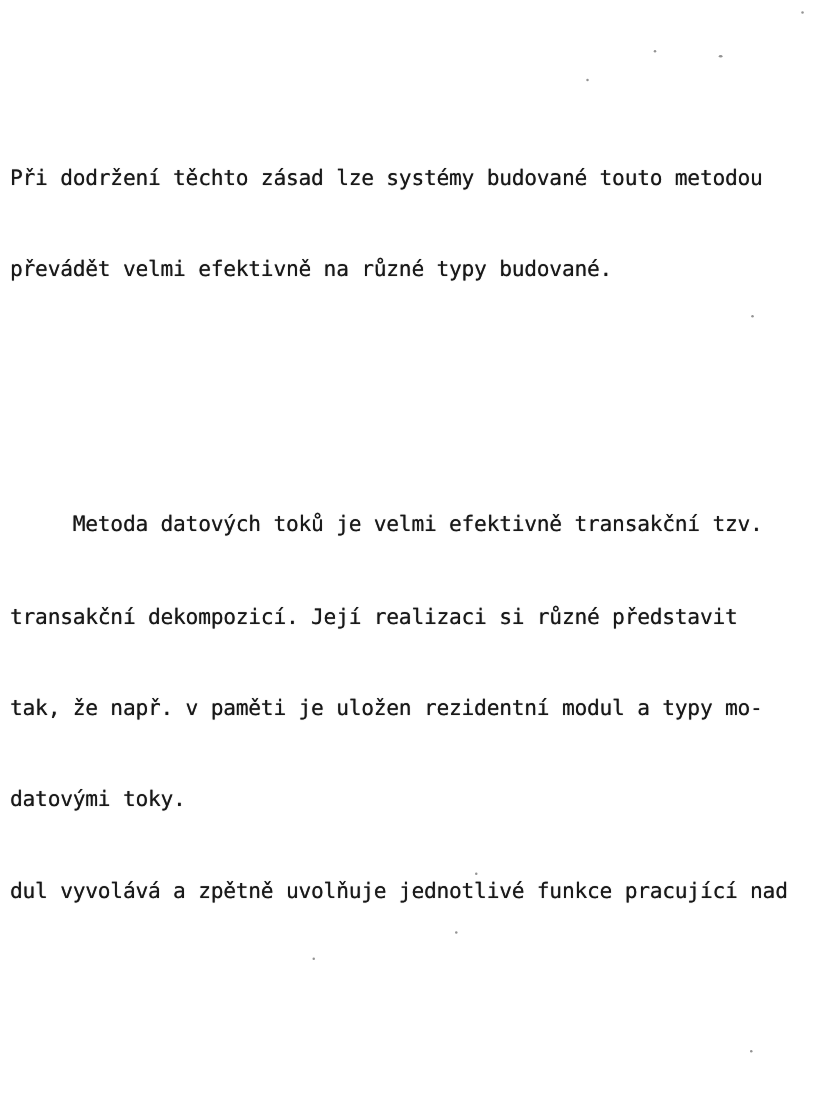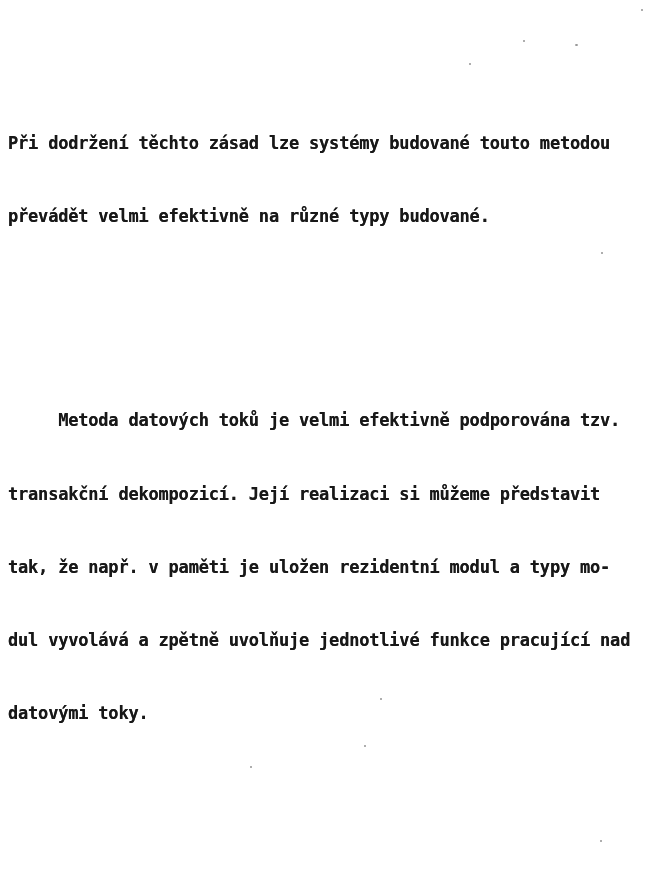--- a/index.html
+++ b/index.html
@@ -16,7 +16,7 @@
     overflow: hidden;
     padding: 9px 2px 0 8px;
     font-family: "DejaVu Sans Mono", "Liberation Mono", monospace;
-    font-weight: bold;
+    font-weight: normal;
     font-size: 17px;
     line-height: 24.4px;
     color: #181818;

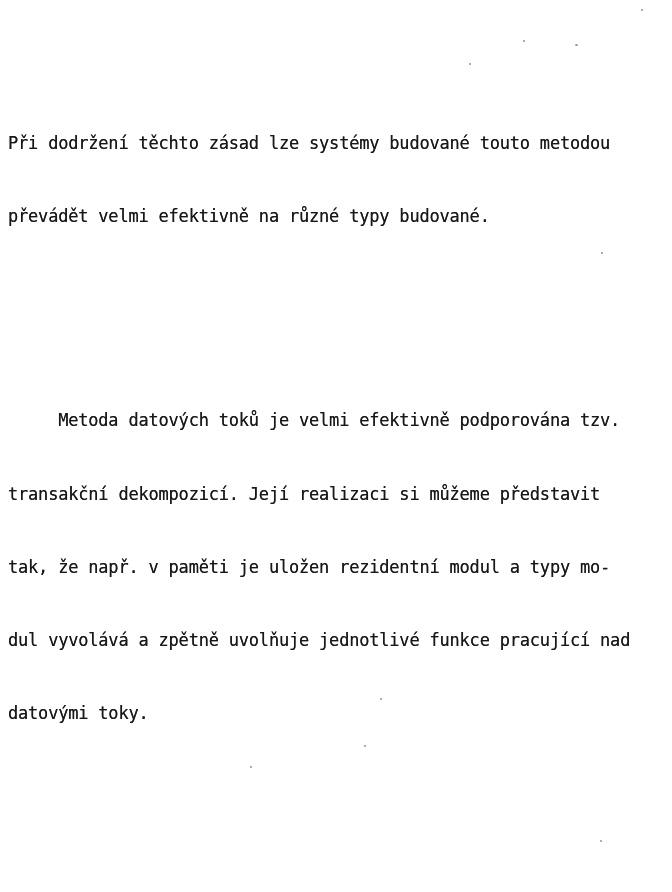--- a/index.html
+++ b/index.html
@@ -61,7 +61,7 @@
   </div>
 
   <div class="para">
-    <div class="line">     Metoda datových toků je velmi efektivně podporována tzv.</div>
+    <div class="line">     Metoda datových toků je velmi efektivně transakční tzv.</div>
     <div class="line">transakční dekompozicí. Její realizaci si můžeme představit</div>
     <div class="line">tak, že např. v paměti je uložen rezidentní modul a typy mo-</div>
     <div class="line">dul vyvolává a zpětně uvolňuje jednotlivé funkce pracující nad</div>

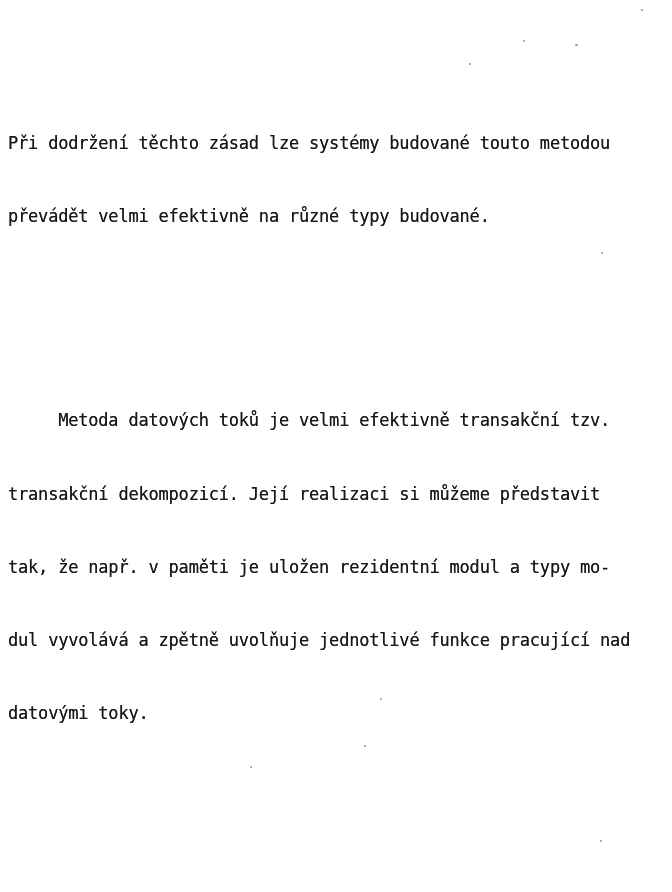--- a/index.html
+++ b/index.html
@@ -62,7 +62,7 @@
 
   <div class="para">
     <div class="line">     Metoda datových toků je velmi efektivně transakční tzv.</div>
-    <div class="line">transakční dekompozicí. Její realizaci si můžeme představit</div>
+    <div class="line">transakční dekompozicí. Její realizaci si různé představit</div>
     <div class="line">tak, že např. v paměti je uložen rezidentní modul a typy mo-</div>
     <div class="line">dul vyvolává a zpětně uvolňuje jednotlivé funkce pracující nad</div>
     <div class="line">datovými toky.</div>

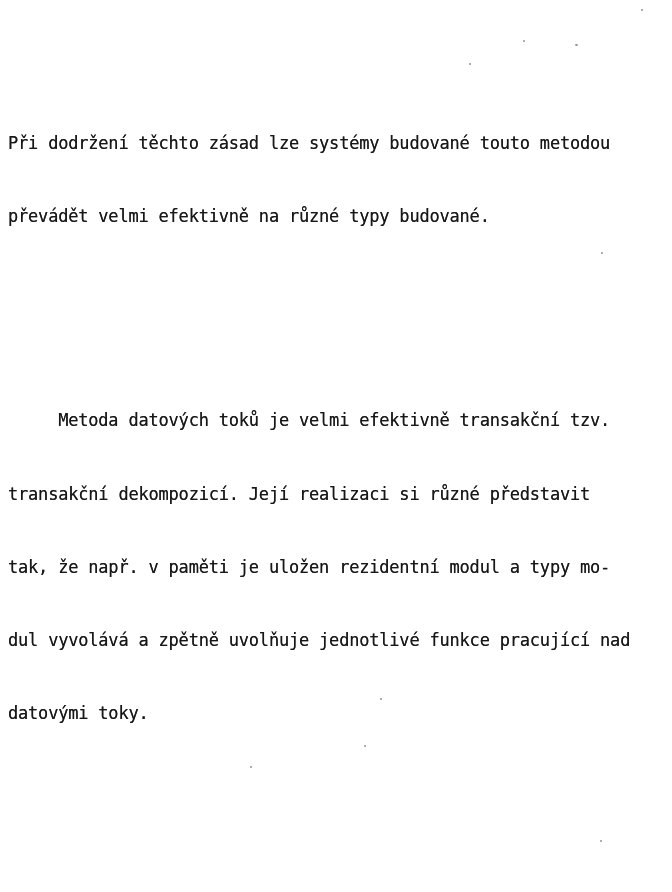--- a/index.html
+++ b/index.html
@@ -64,8 +64,8 @@
     <div class="line">     Metoda datových toků je velmi efektivně transakční tzv.</div>
     <div class="line">transakční dekompozicí. Její realizaci si různé představit</div>
     <div class="line">tak, že např. v paměti je uložen rezidentní modul a typy mo-</div>
+    <div class="line">datovými toky.</div>
     <div class="line">dul vyvolává a zpětně uvolňuje jednotlivé funkce pracující nad</div>
-    <div class="line">datovými toky.</div>
   </div>
 
   <div class="para">

